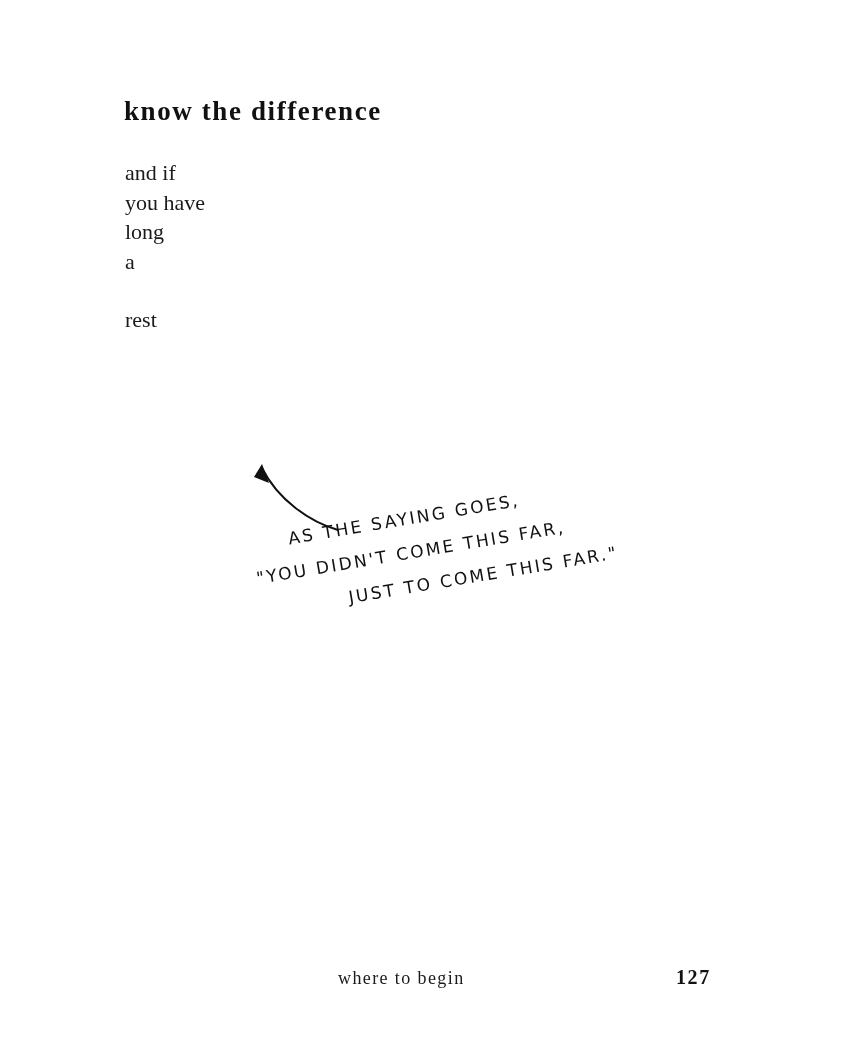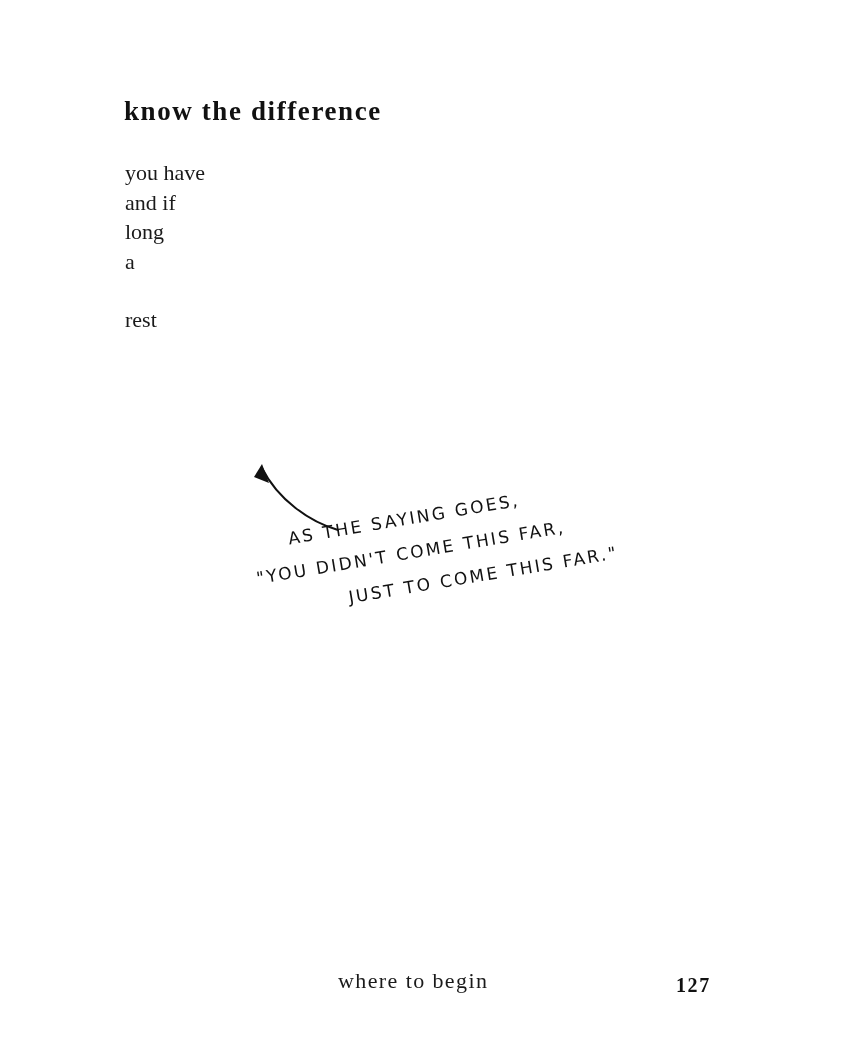--- a/index.html
+++ b/index.html
@@ -118,8 +118,8 @@
   <div class="poem-title">know the difference</div>
 
   <div class="poem-body">
+    <div class="poem-line">and if</div>
     <div class="poem-line">you have</div>
-    <div class="poem-line">and if</div>
     <div class="poem-line">long</div>
     <div class="poem-line">a</div>
     <div class="stanza-gap"></div>

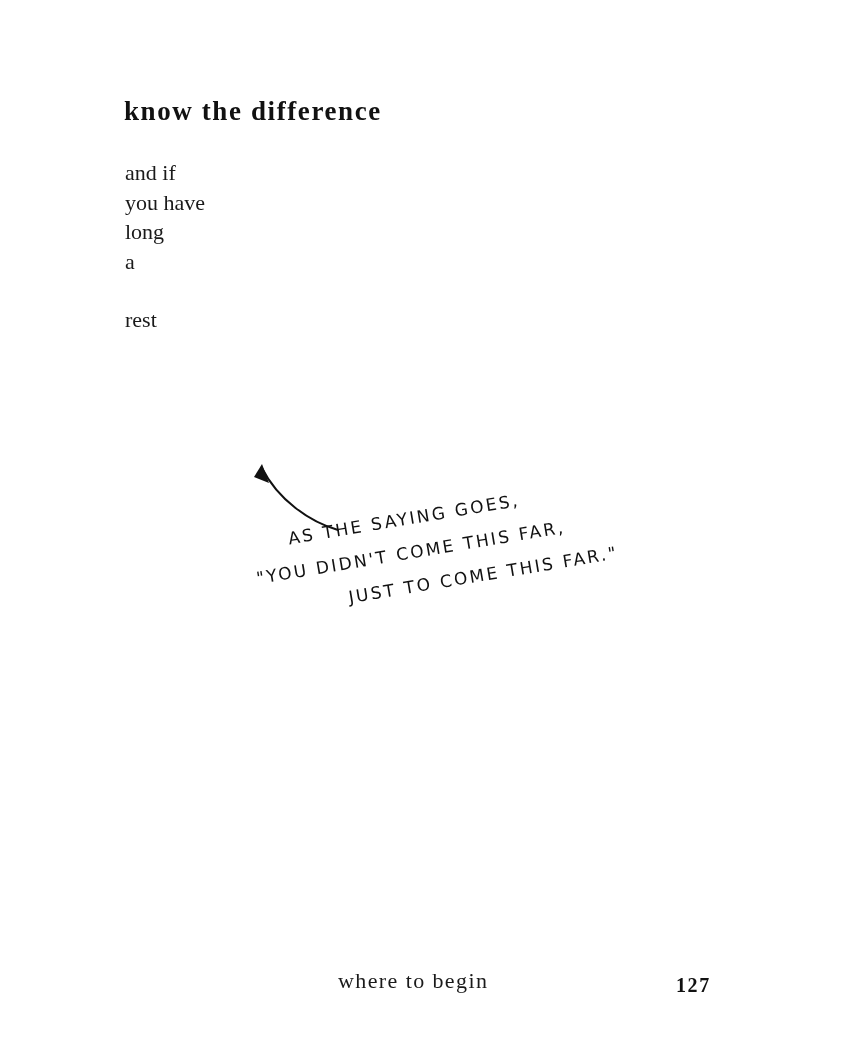--- a/index.html
+++ b/index.html
@@ -92,7 +92,7 @@
     left: 338px;
     top: 968px;
     font-family: "Liberation Serif", serif;
-    font-size: 22px;
+    font-size: 18px;
     letter-spacing: 1.4px;
     color: #1a1a1a;
     white-space: nowrap;

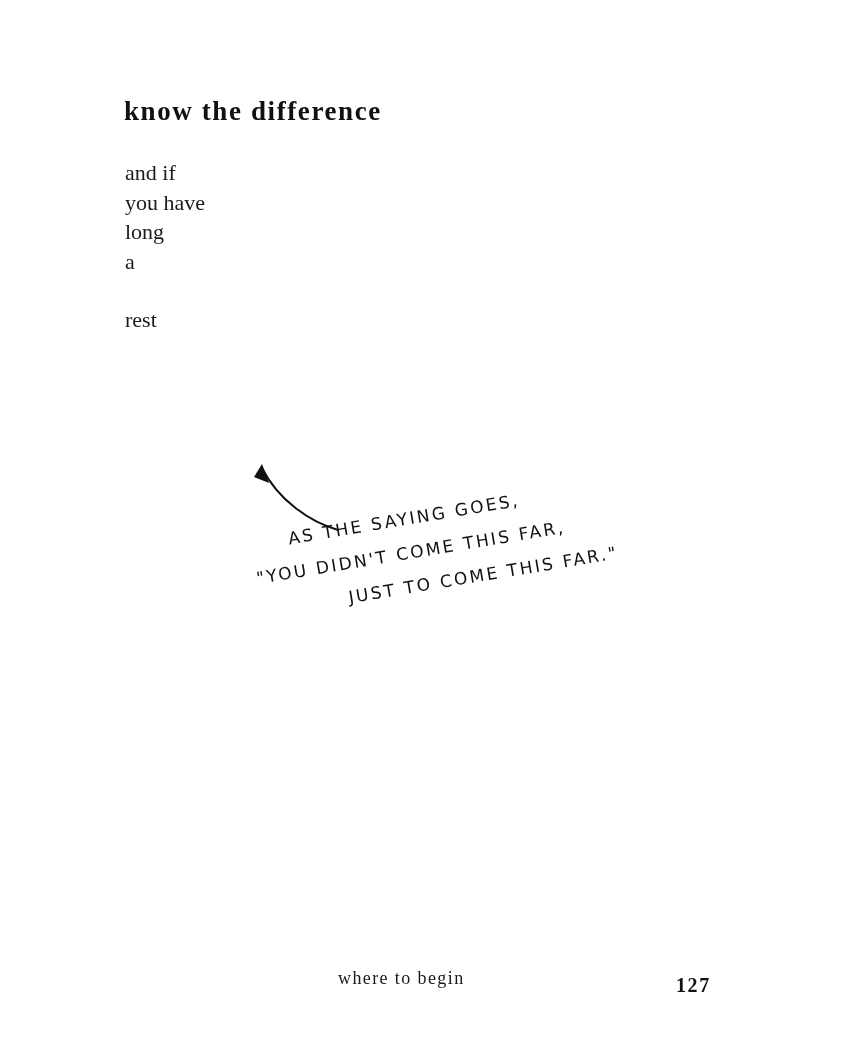--- a/index.html
+++ b/index.html
@@ -107,7 +107,6 @@
     letter-spacing: 1.6px;
     color: #111111;
     white-space: nowrap;
-    margin-top: 8px;
   }
 </style>
 </head>

